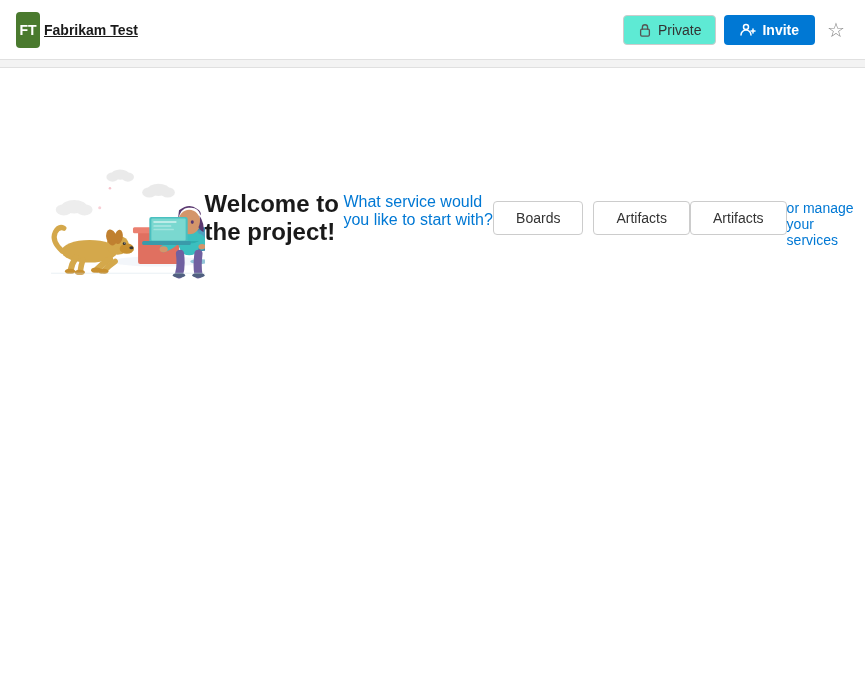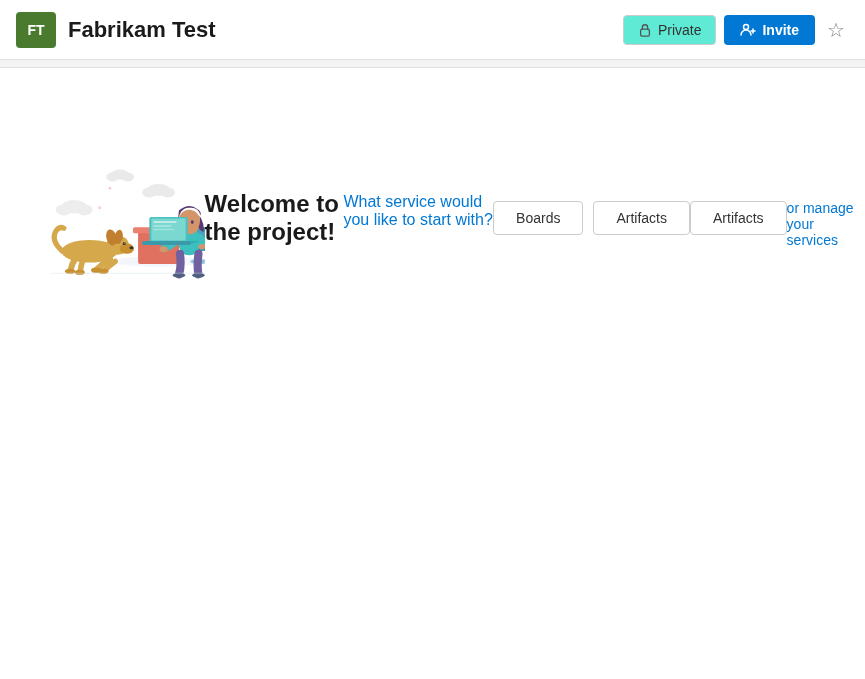--- a/index.html
+++ b/index.html
@@ -15,7 +15,7 @@
       background: #fff;
     }
     .logo-badge {
-      width: 40px;
+      width: 24px;
       height: 36px;
       background: #4a7a2e;
       border-radius: 4px;
@@ -25,7 +25,7 @@
       color: #fff;
       font-weight: 700;
       font-size: 14px;
-      margin-right: 12px;
+      margin-right: 4px;
       flex-shrink: 0;
     }
     .project-title {

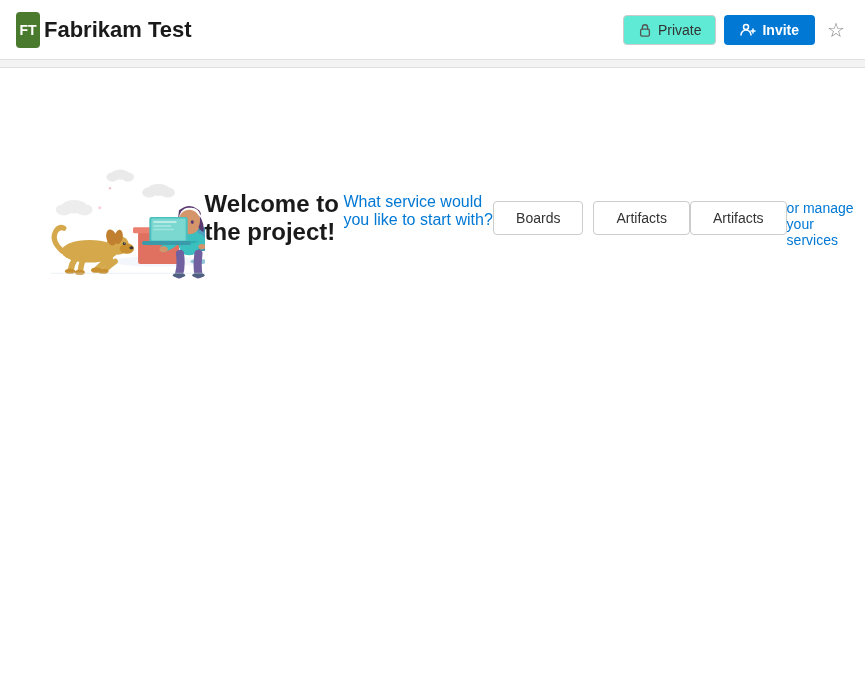--- a/index.html
+++ b/index.html
@@ -29,10 +29,11 @@
       flex-shrink: 0;
     }
     .project-title {
-      font-size: 22px;
+      font-size: 14px;
       font-weight: 600;
       color: #1a1a1a;
       flex: 1;
+      text-decoration: underline;
     }
     .header-actions {
       display: flex;

